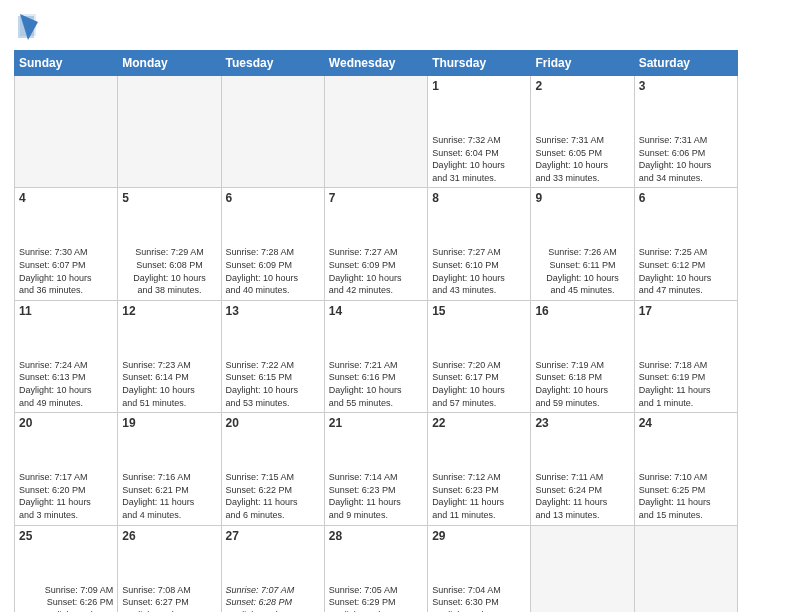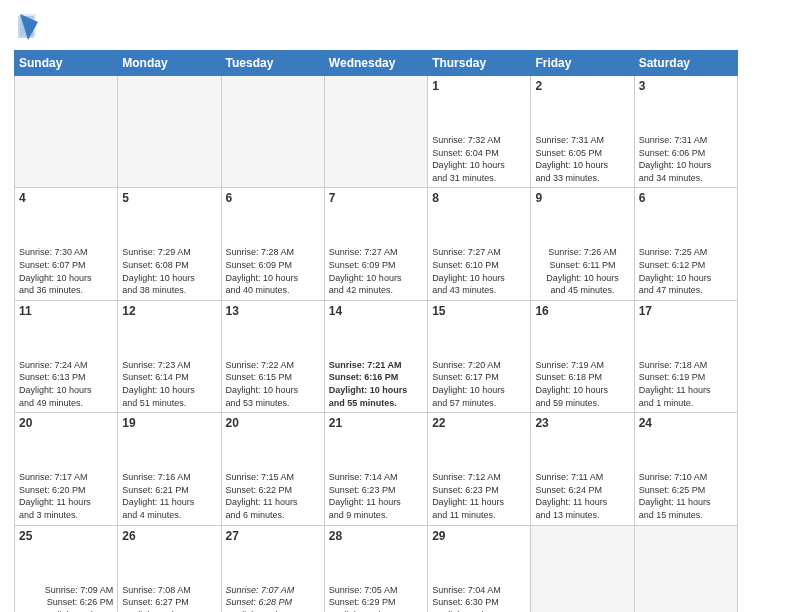--- a/index.html
+++ b/index.html
@@ -172,7 +172,7 @@
           </td>
           <td>
             <span class="day-number">5</span>
-            <div class="day-info" style="white-space: pre-line;">Sunrise: 7:29 AM
+            <div class="day-info" style="white-space: pre-line; text-align: center;">Sunrise: 7:29 AM
 Sunset: 6:08 PM
 Daylight: 10 hours
 and 38 minutes.</div>

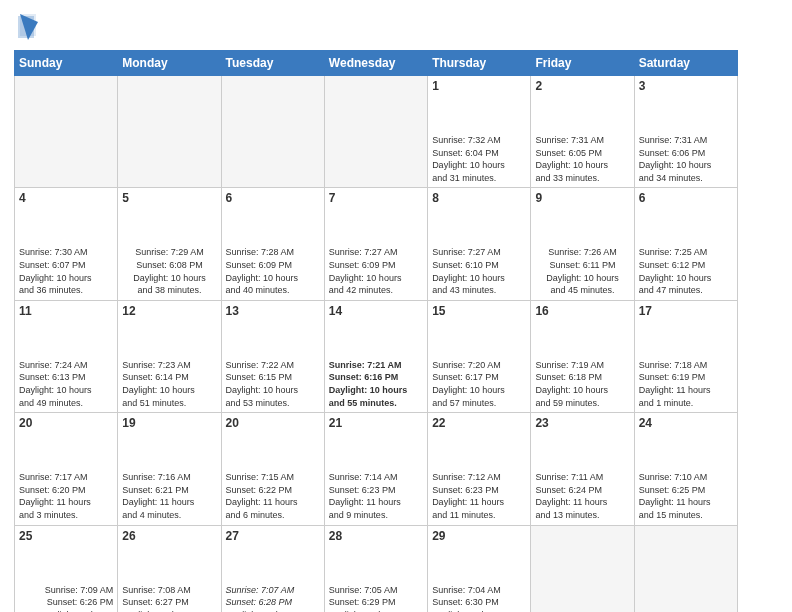--- a/index.html
+++ b/index.html
@@ -237,7 +237,7 @@
           </td>
           <td>
             <span class="day-number">14</span>
-            <div class="day-info" style="white-space: pre-line; font-weight: bold;">Sunrise: 7:21 AM
+            <div class="day-info" style="white-space: pre-line;">Sunrise: 7:21 AM
 Sunset: 6:16 PM
 Daylight: 10 hours
 and 55 minutes.</div>

